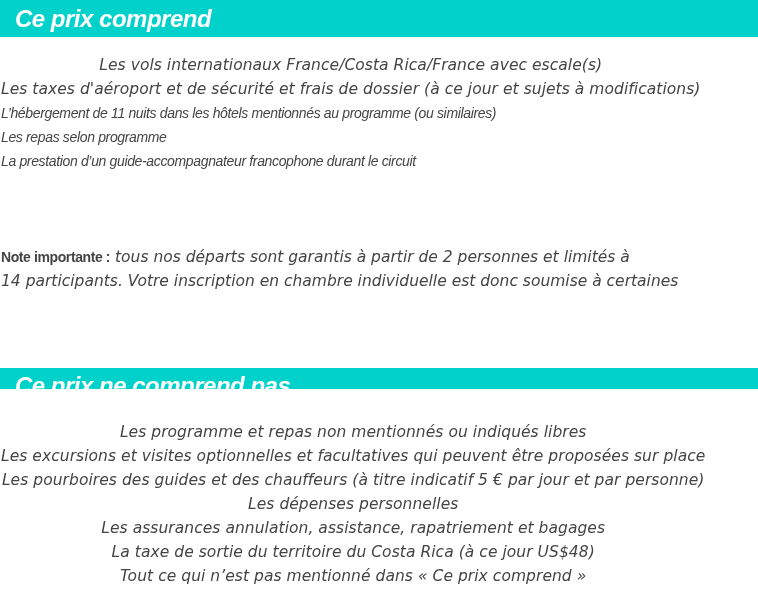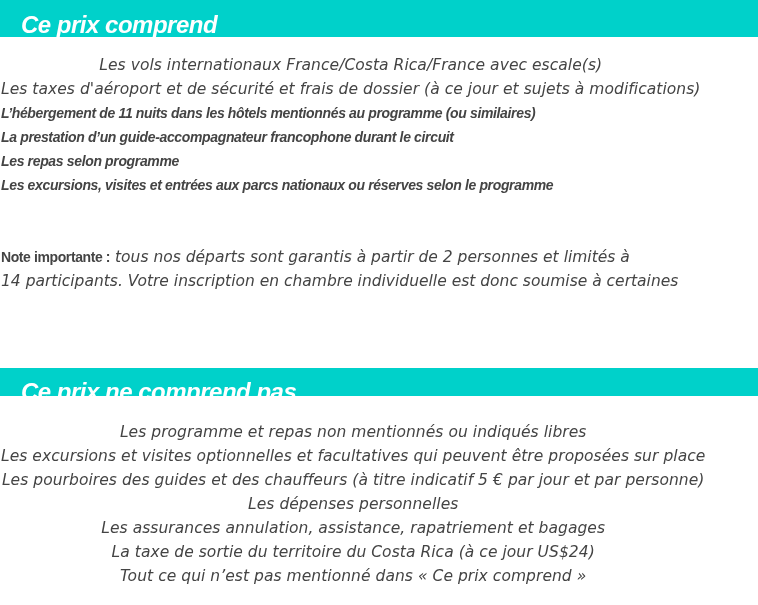--- a/index.html
+++ b/index.html
@@ -22,7 +22,7 @@
       background: #00d1ca;
     }
     .section-header h2 {
-      margin: 6px;
+      margin: 0;
       padding: 0 0 0 15px;
       font-family: "Liberation Sans", sans-serif;
       font-style: italic;

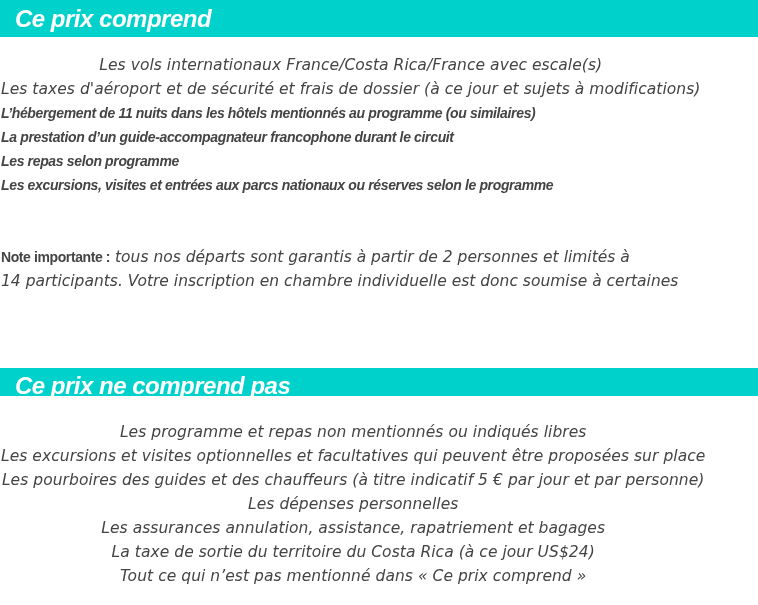--- a/index.html
+++ b/index.html
@@ -62,7 +62,6 @@
       height: 24px;
       line-height: 24px;
       letter-spacing: -0.35px;
-      font-weight: bold;
     }
     #list-included { top: 53px; }
     #list-excluded { top: 420px; }

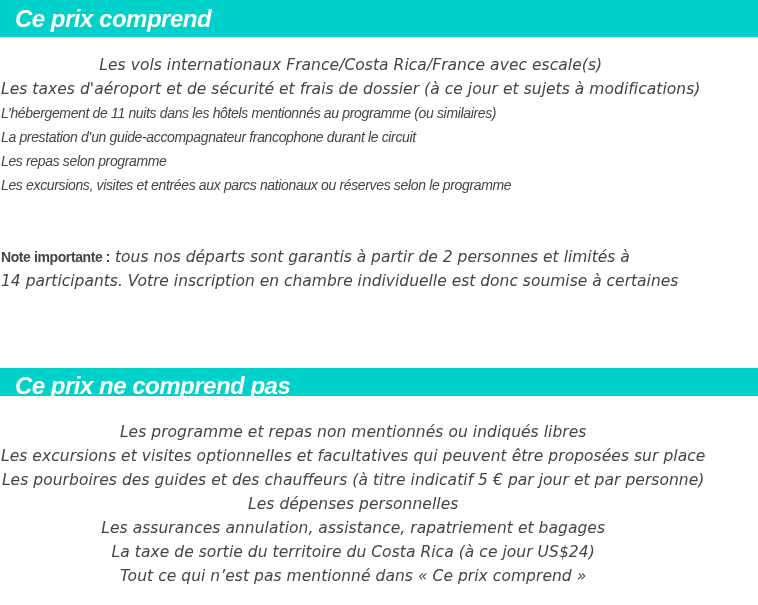--- a/index.html
+++ b/index.html
@@ -96,8 +96,8 @@
   <li class="dv">Les vols internationaux France/Costa Rica/France avec escale(s)</li>
   <li class="dv">Les taxes d'aéroport et de sécurité et frais de dossier (à ce jour et sujets à modifications)</li>
   <li class="lt">L’hébergement de 11 nuits dans les hôtels mentionnés au programme (ou similaires)</li>
+  <li class="lt">Les repas selon programme</li>
   <li class="lt">La prestation d’un guide-accompagnateur francophone durant le circuit</li>
-  <li class="lt">Les repas selon programme</li>
   <li class="lt">Les excursions, visites et entrées aux parcs nationaux ou réserves selon le programme</li>
 </ul>
 

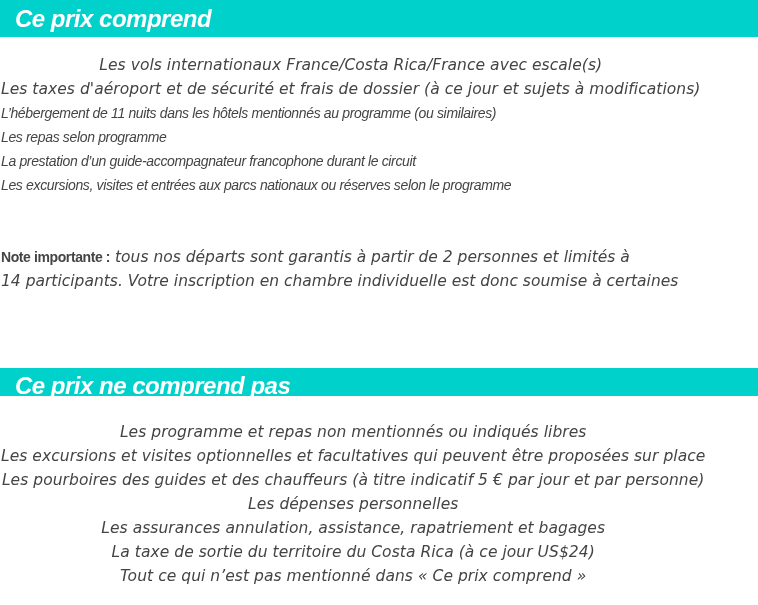--- a/index.html
+++ b/index.html
@@ -98,7 +98,6 @@
   <li class="lt">L’hébergement de 11 nuits dans les hôtels mentionnés au programme (ou similaires)</li>
   <li class="lt">Les repas selon programme</li>
   <li class="lt">La prestation d’un guide-accompagnateur francophone durant le circuit</li>
-  <li class="lt">Les excursions, visites et entrées aux parcs nationaux ou réserves selon le programme</li>
 </ul>
 
 <div class="note">

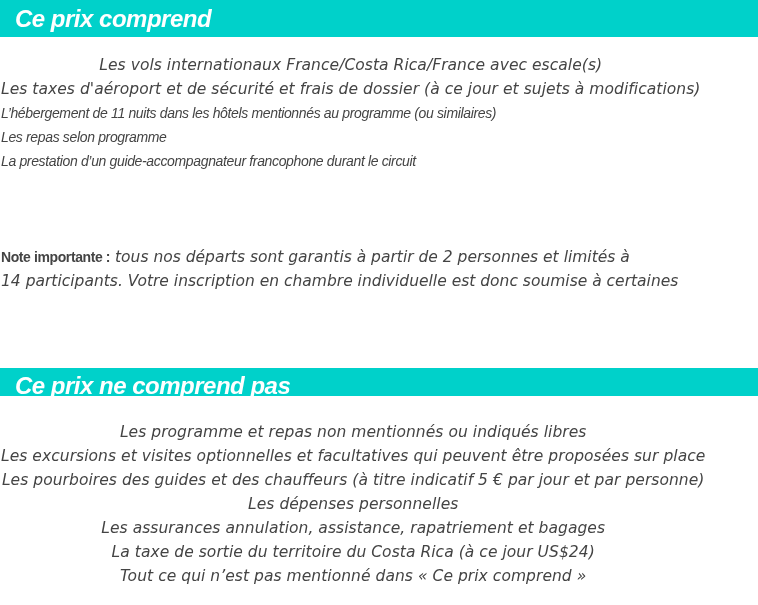--- a/index.html
+++ b/index.html
@@ -34,7 +34,7 @@
       border-radius: 8px;
     }
     #hdr-included { top: 0; }
-    #hdr-excluded { top: 368px; height: 28px; }
+    #hdr-excluded { top: 368px; height: 21px; }
     #hdr-excluded h2 { line-height: 36px; }
 
     .list {

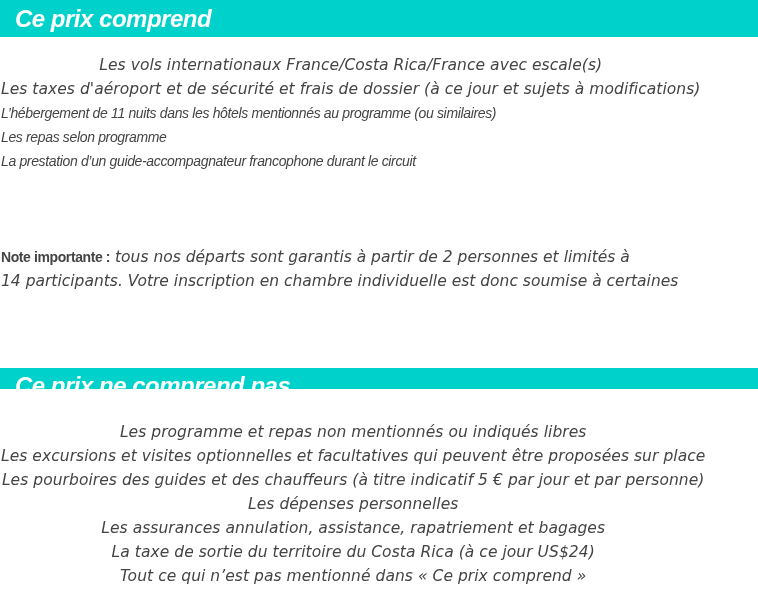--- a/index.html
+++ b/index.html
@@ -115,7 +115,7 @@
   <li class="dv">Les pourboires des guides et des chauffeurs (à titre indicatif 5 € par jour et par personne)</li>
   <li class="dv">Les dépenses personnelles</li>
   <li class="dv">Les assurances annulation, assistance, rapatriement et bagages</li>
-  <li class="dv">La taxe de sortie du territoire du Costa Rica (à ce jour US$24)</li>
+  <li class="dv">La taxe de sortie du territoire du Costa Rica (à ce jour US$48)</li>
   <li class="dv">Tout ce qui n’est pas mentionné dans « Ce prix comprend »</li>
 </ul>
 

